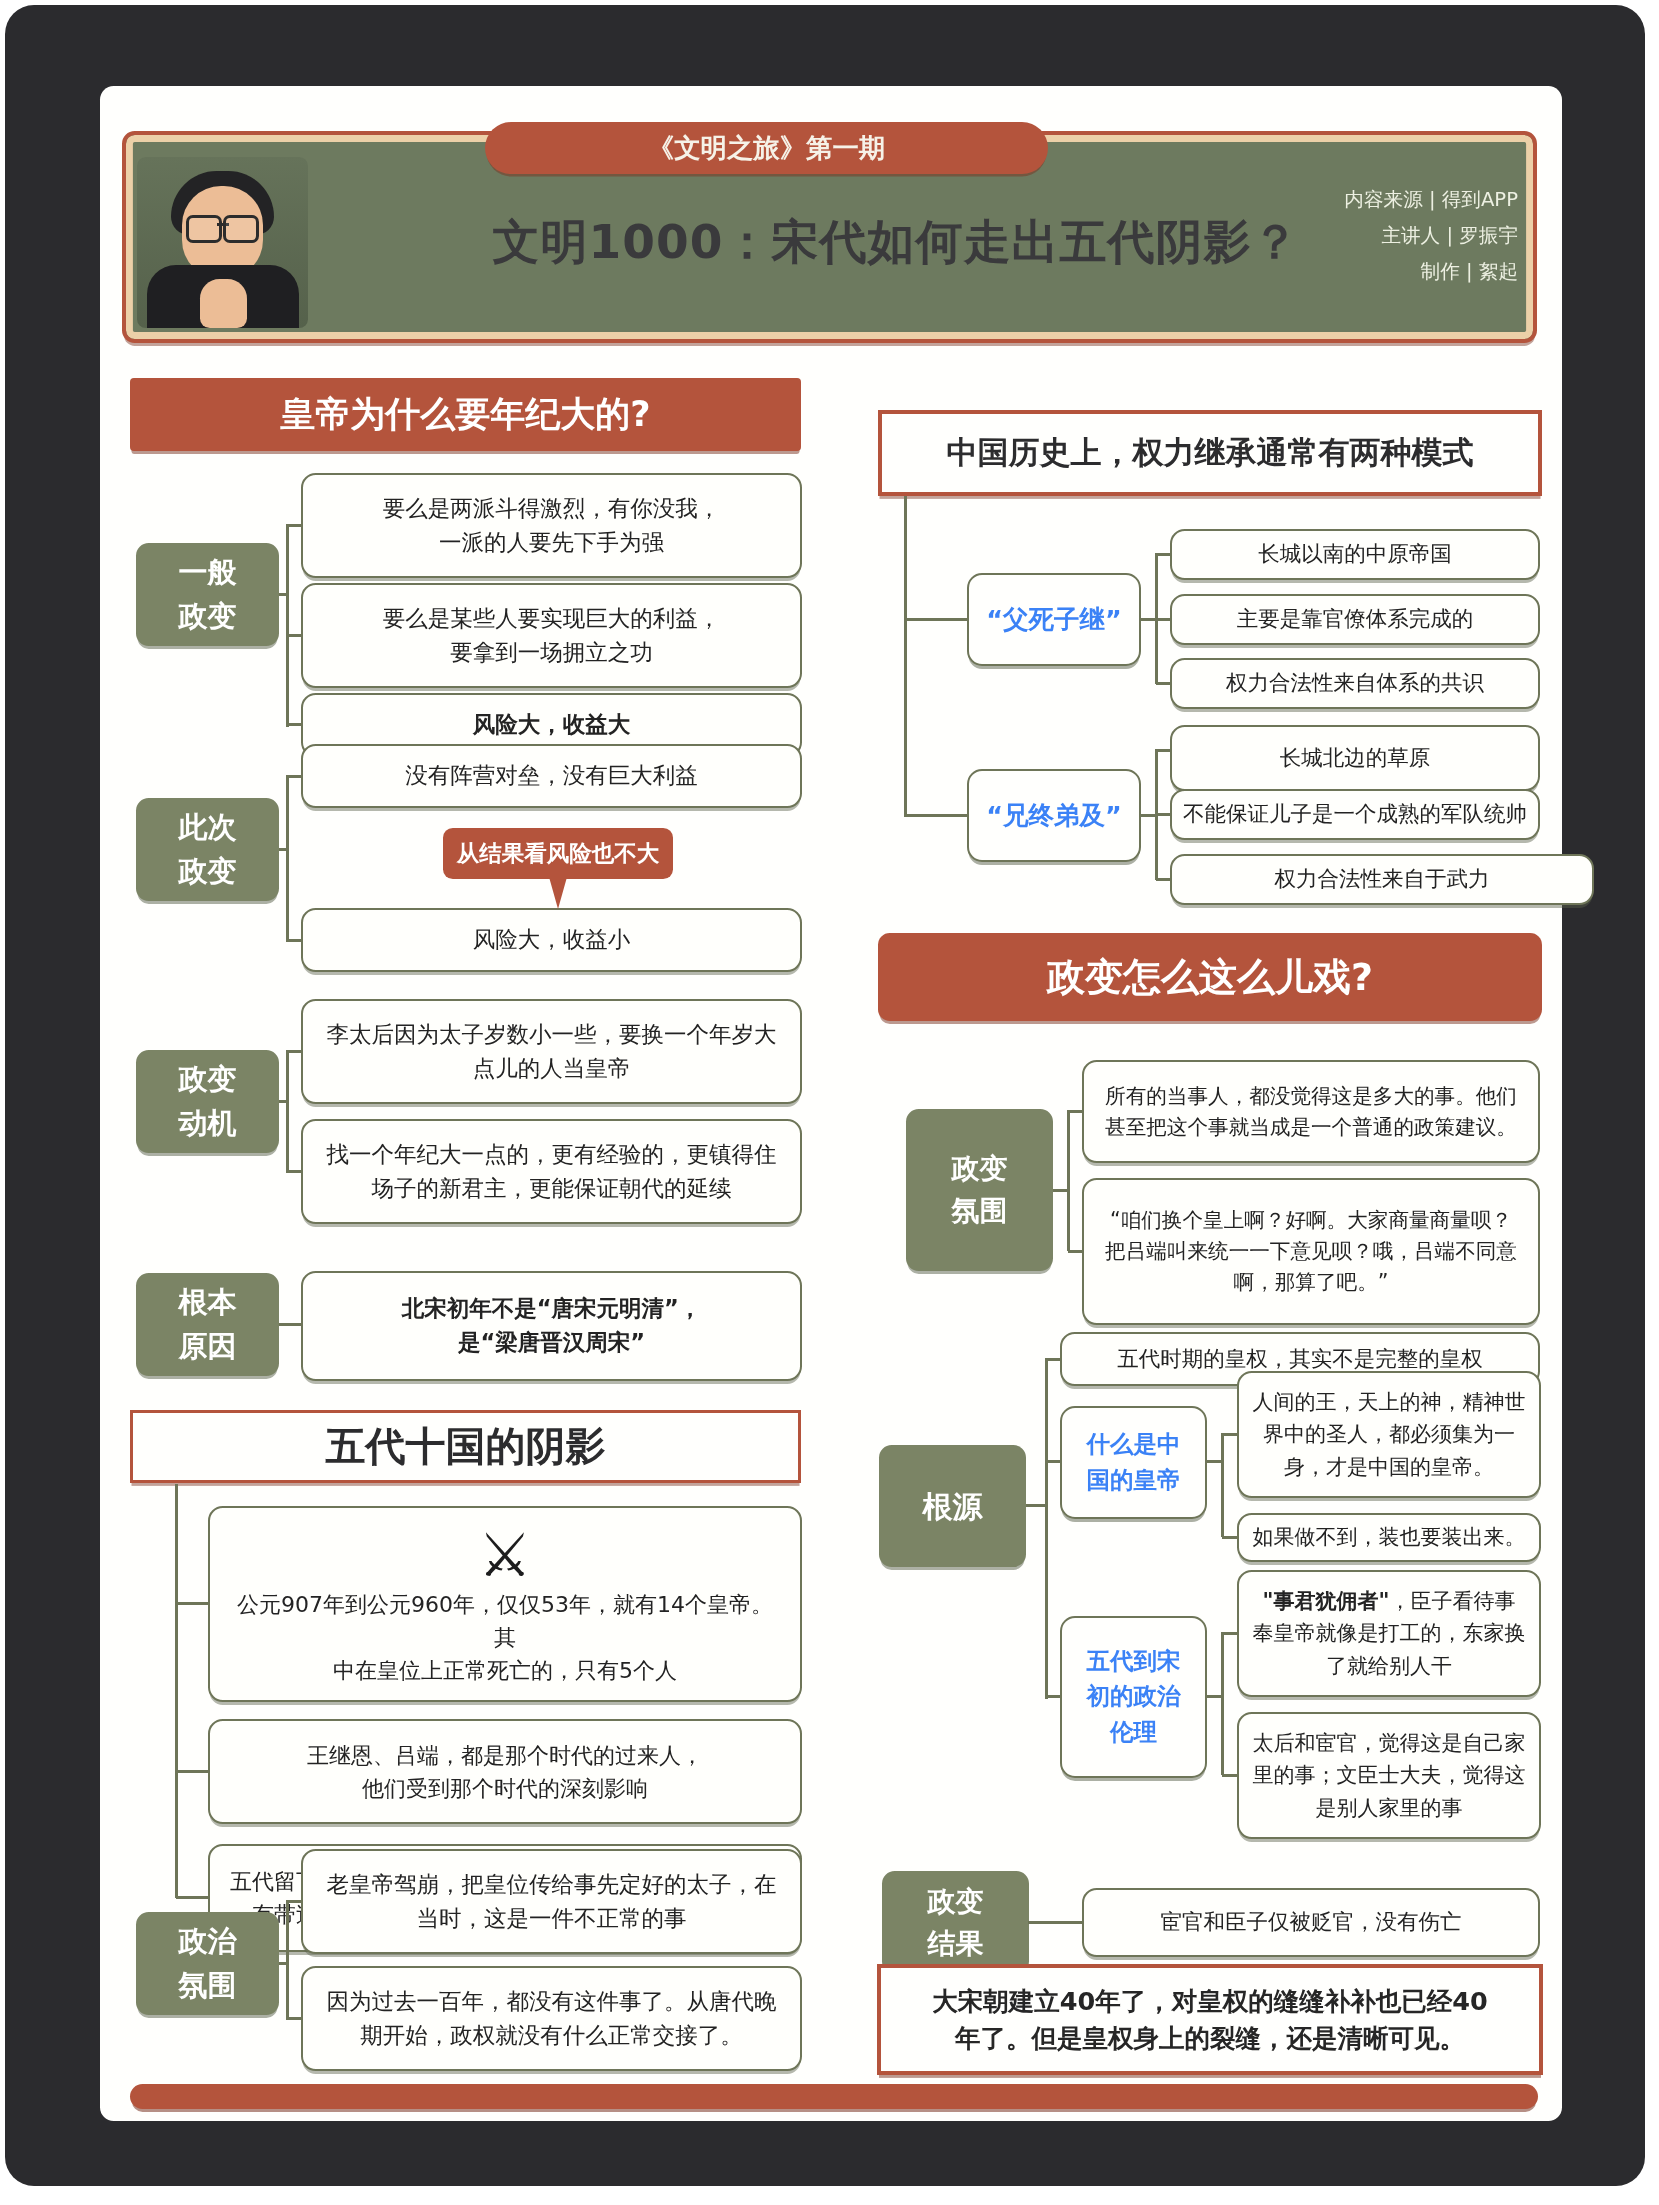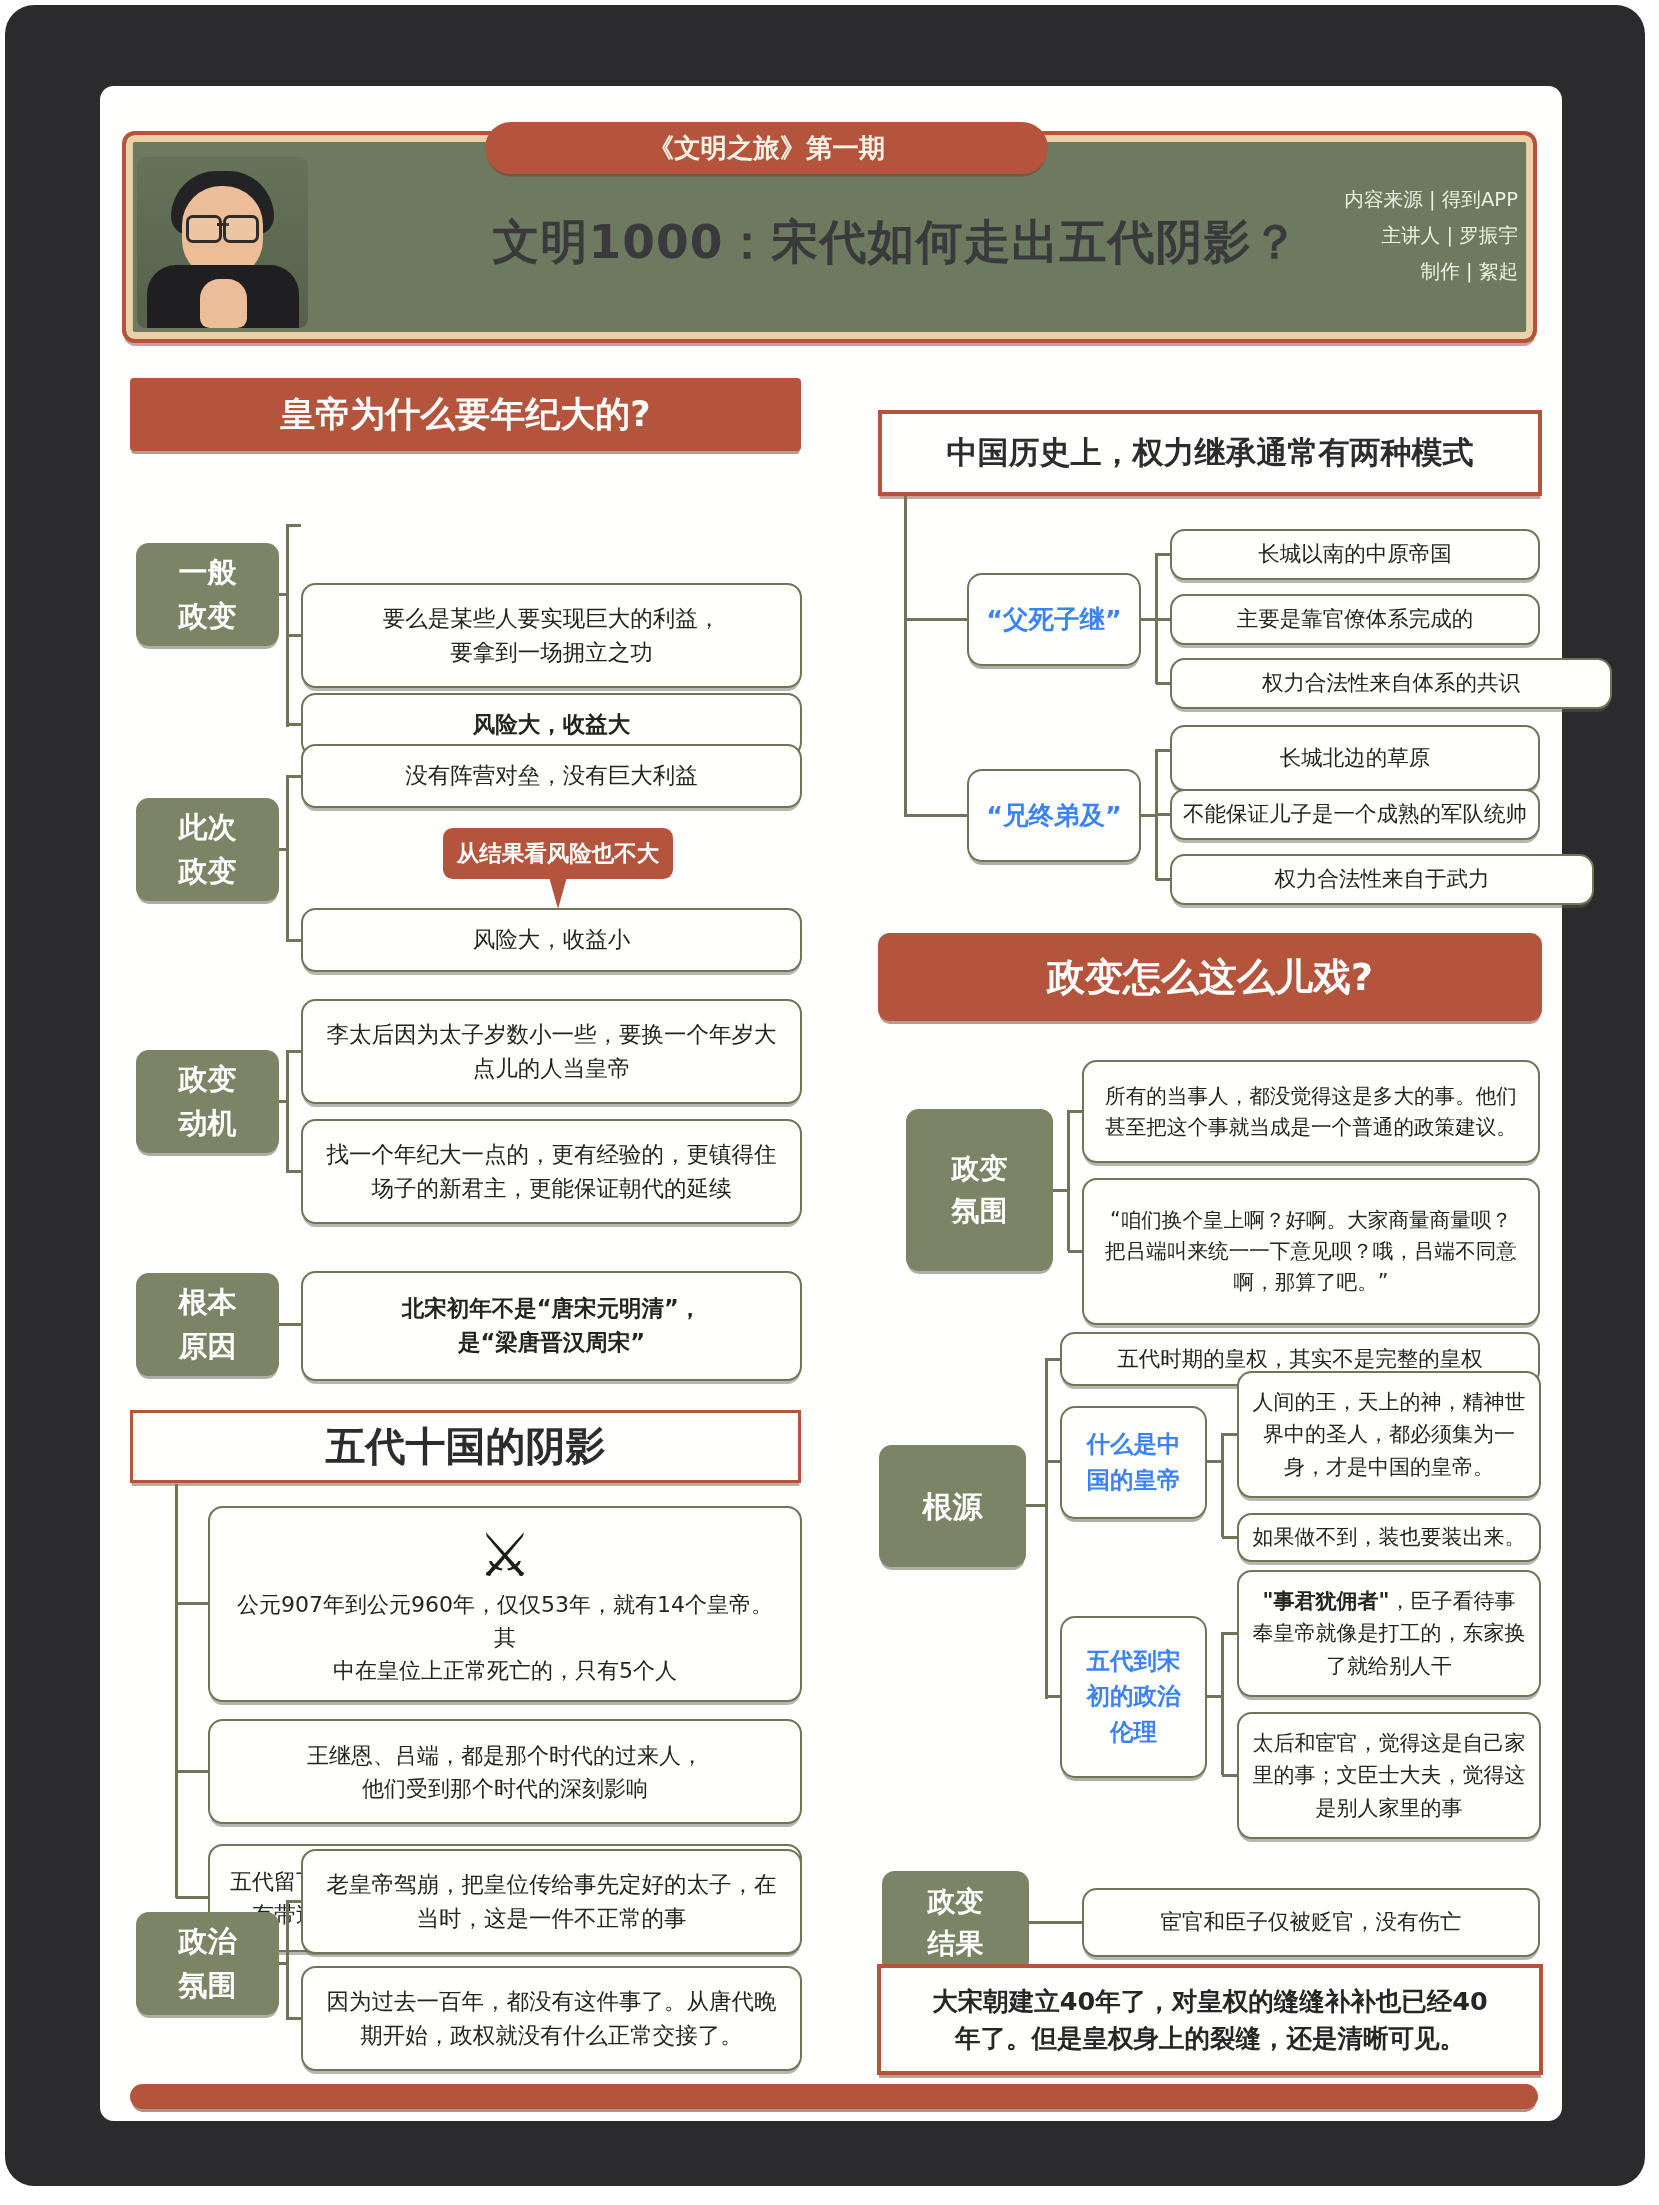--- a/index.html
+++ b/index.html
@@ -102,6 +102,10 @@
     <span class="t">一般
 政变</span>
   </div>
+  <div class="box abs" style="left:301px;top:473px;width:501px;height:105px;">
+    <span class="t">要么是两派斗得激烈，有你没我，
+一派的人要先下手为强</span>
+  </div>
   <div class="box abs" style="left:301px;top:583px;width:501px;height:105px;">
     <span class="t">要么是某些人要实现巨大的利益，
 要拿到一场拥立之功</span>

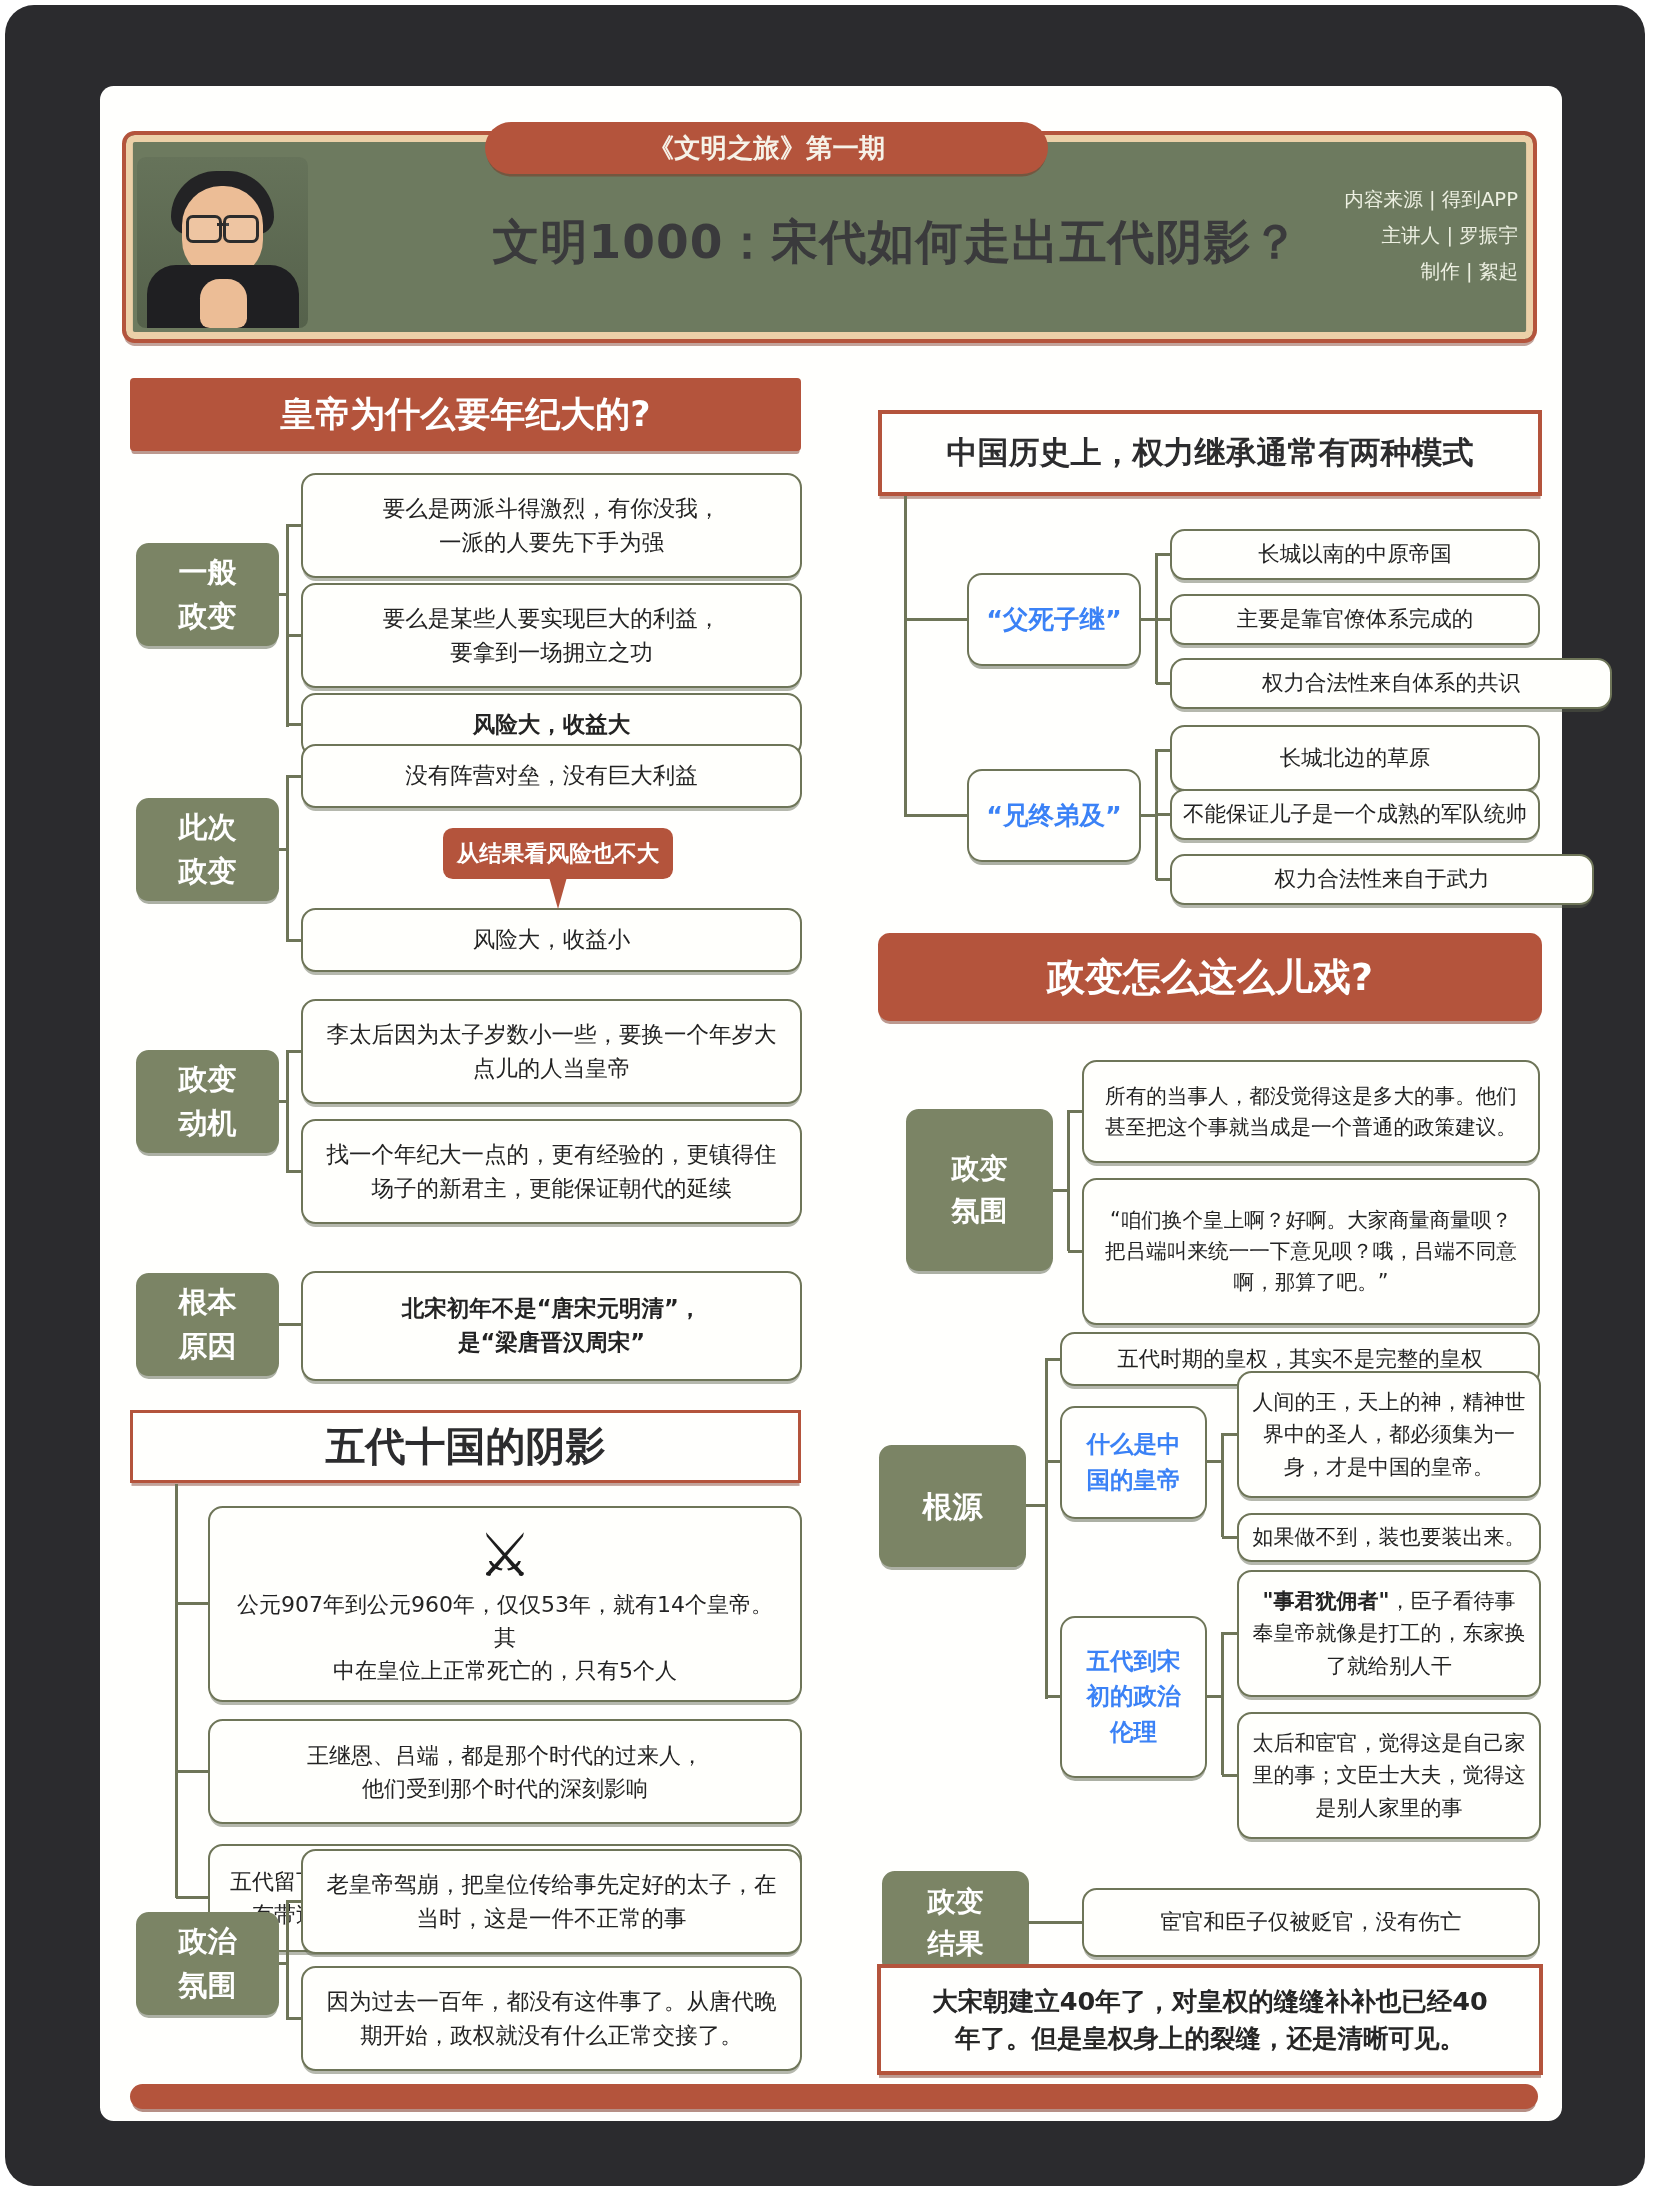--- a/index.html
+++ b/index.html
@@ -218,7 +218,7 @@
   <div class="box abs" style="left:1170px;top:594px;width:370px;height:51px;font-size:21.5px;padding:0 4.9px;">
     <span class="t">主要是靠官僚体系完成的</span>
   </div>
-  <div class="box abs" style="left:1170px;top:658px;width:442px;height:51px;font-size:21.5px;padding:0 4.9px;">
+  <div class="box abs" style="left:1170px;top:658px;width:370px;height:51px;font-size:21.5px;padding:0 4.9px;">
     <span class="t">权力合法性来自体系的共识</span>
   </div>
   <div class="ln" style="left:1141px;top:618px;width:13.7px;height:2.9px;"></div>

